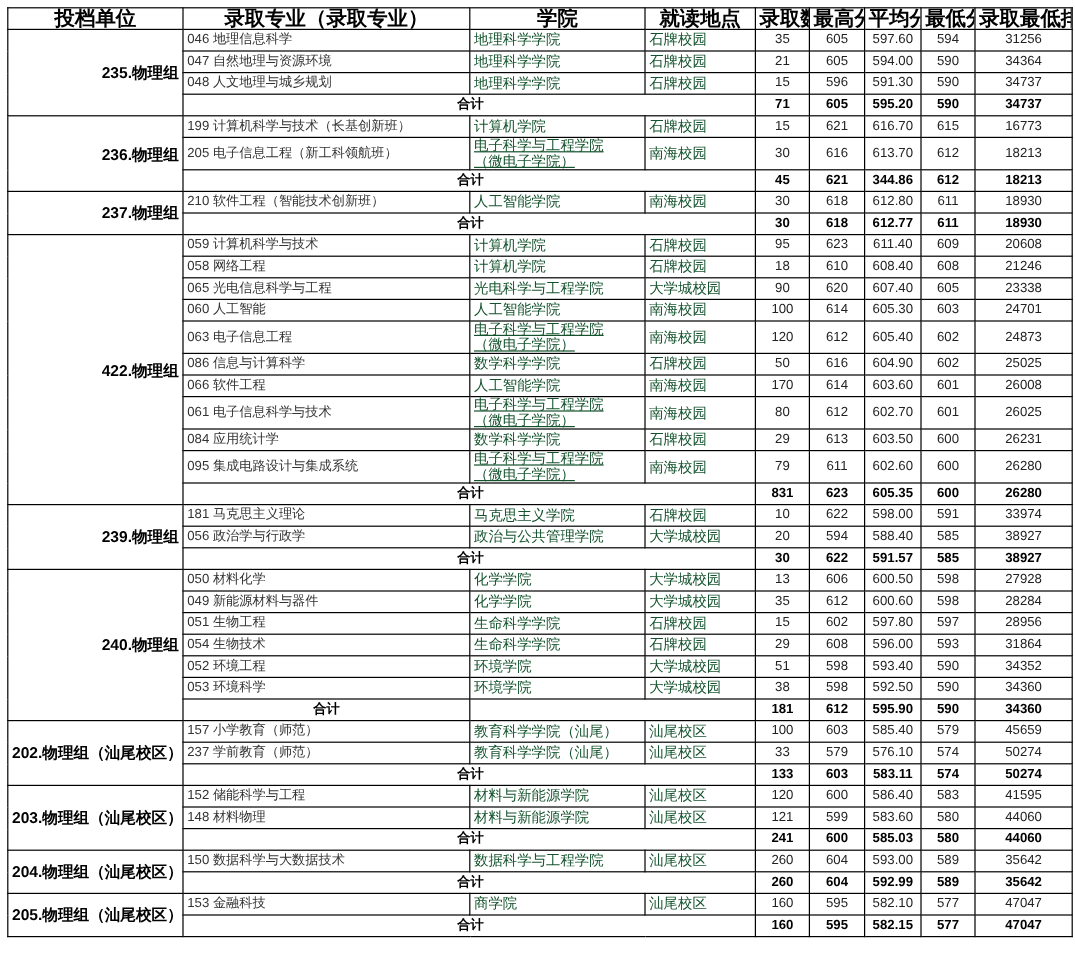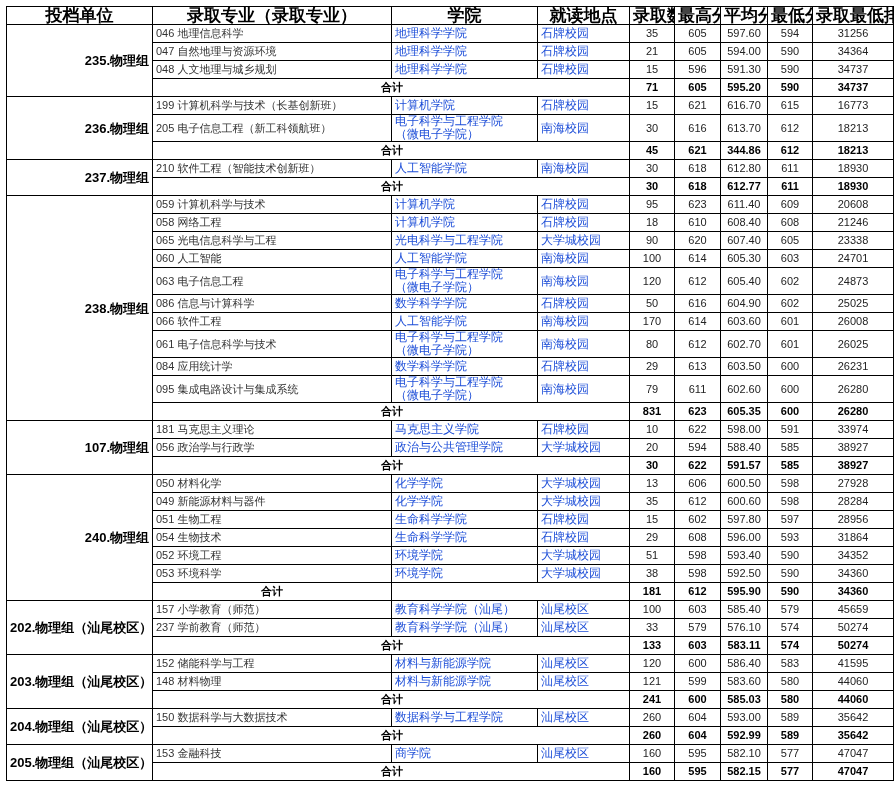--- a/index.html
+++ b/index.html
@@ -12,7 +12,7 @@
     tr.sum { height: 18px; }
     td.grp { font-weight: bold; text-align: right; vertical-align: middle; font-size: 13px; }
     td.maj { color: #333; }
-    td.sch, td.loc { color: #1d4ed8; font-size: 12px; }
+    td.sch, td.loc { color: #14532d; font-size: 12px; }
     td.num { text-align: center; color: #222; }
     tr.sum td { font-weight: bold; }
     td.sumlbl { text-align: right; padding-right: 0; }

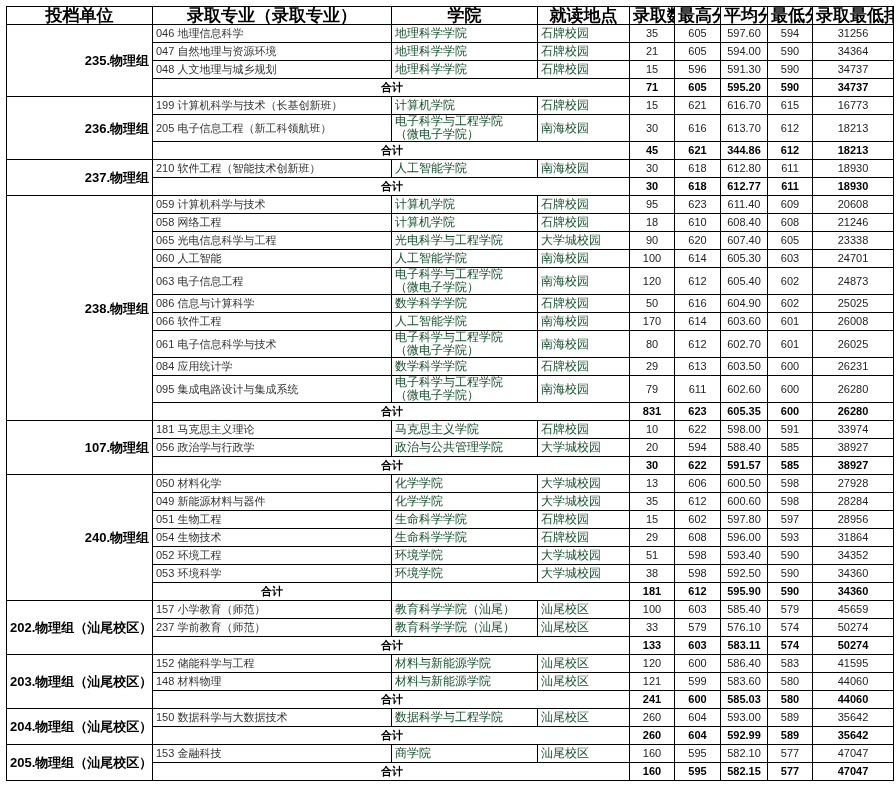--- a/index.html
+++ b/index.html
@@ -18,7 +18,7 @@
     td.sumlbl { text-align: right; padding-right: 0; }
     td.sumlbl-c { text-align: center; }
     td.sum-num { text-align: center; font-weight: bold; }
-    .wrap2 { white-space: normal; line-height: 13px; }
+    .wrap2 { white-space: normal; line-height: 13px; text-decoration: underline; }
   </style>
 </head>
 <body>

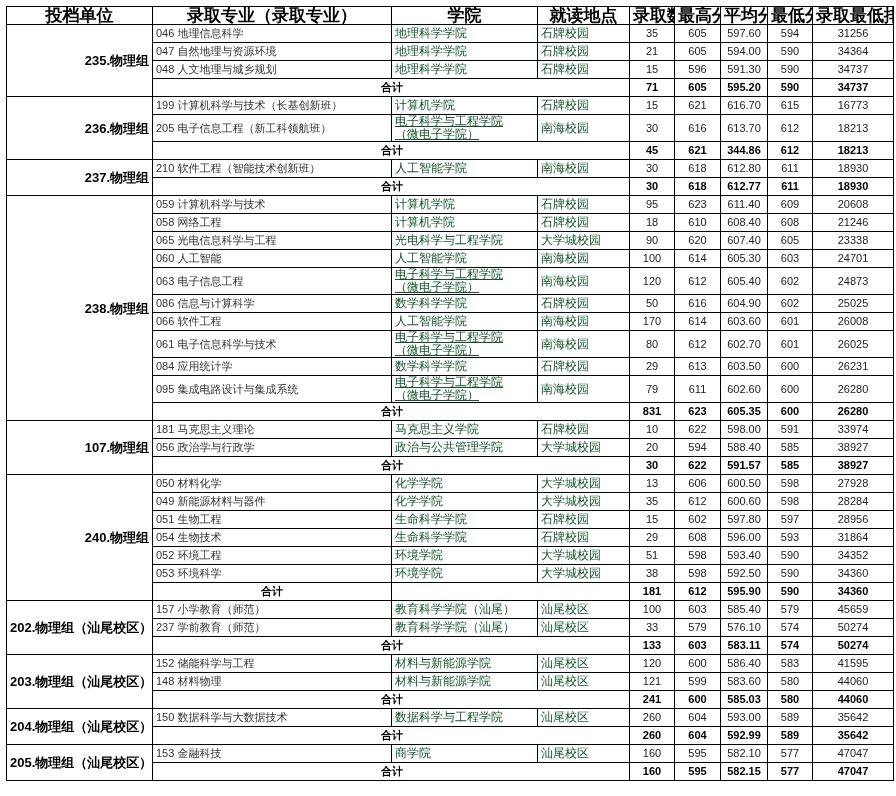--- a/index.html
+++ b/index.html
@@ -140,7 +140,7 @@
         <td class="sum-num">18930</td>
       </tr>
       <tr class="r">
-        <td class="grp" rowspan="11">238.物理组</td>
+        <td class="grp" rowspan="11">422.物理组</td>
         <td class="maj">059 计算机科学与技术</td>
         <td class="sch">计算机学院</td>
         <td class="loc">石牌校园</td>

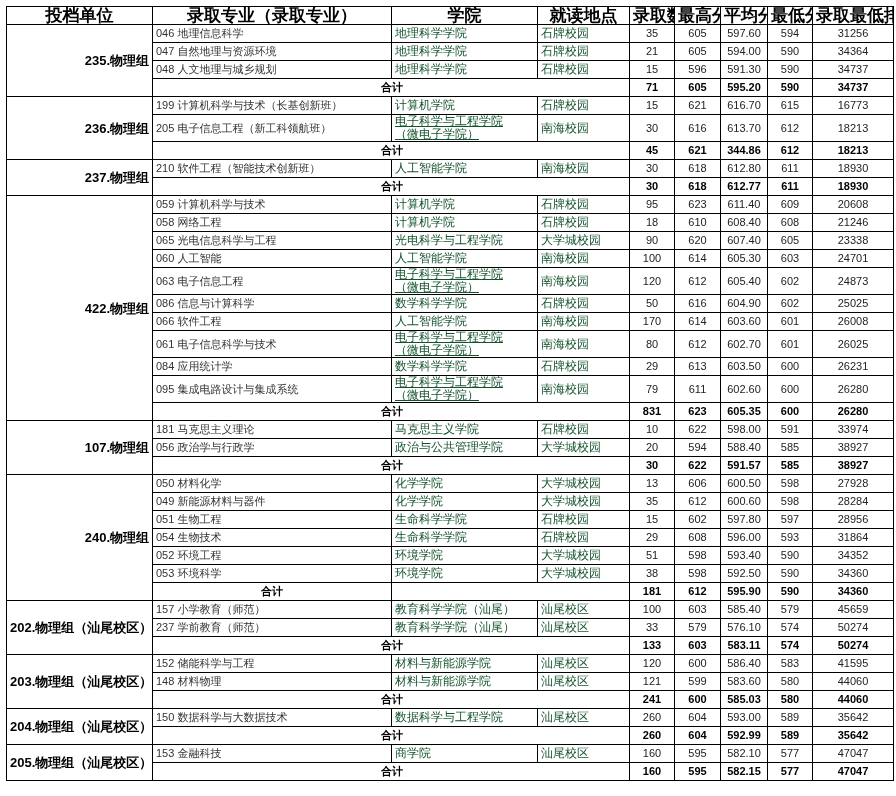--- a/index.html
+++ b/index.html
@@ -258,7 +258,7 @@
         <td class="sum-num">26280</td>
       </tr>
       <tr class="r">
-        <td class="grp" rowspan="3">107.物理组</td>
+        <td class="grp" rowspan="3">239.物理组</td>
         <td class="maj">181 马克思主义理论</td>
         <td class="sch">马克思主义学院</td>
         <td class="loc">石牌校园</td>

